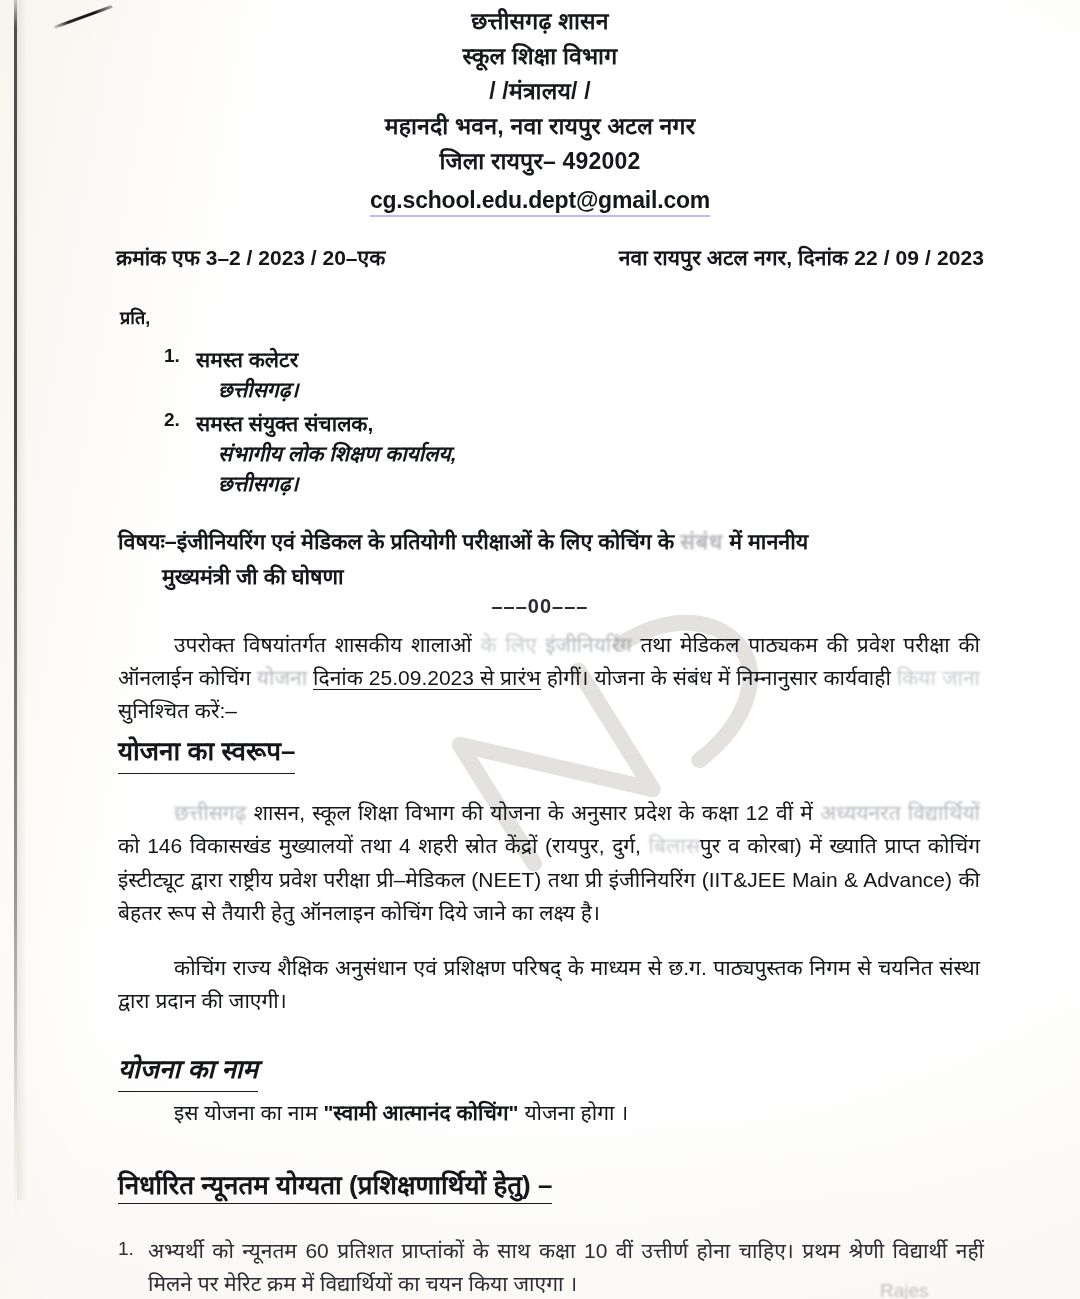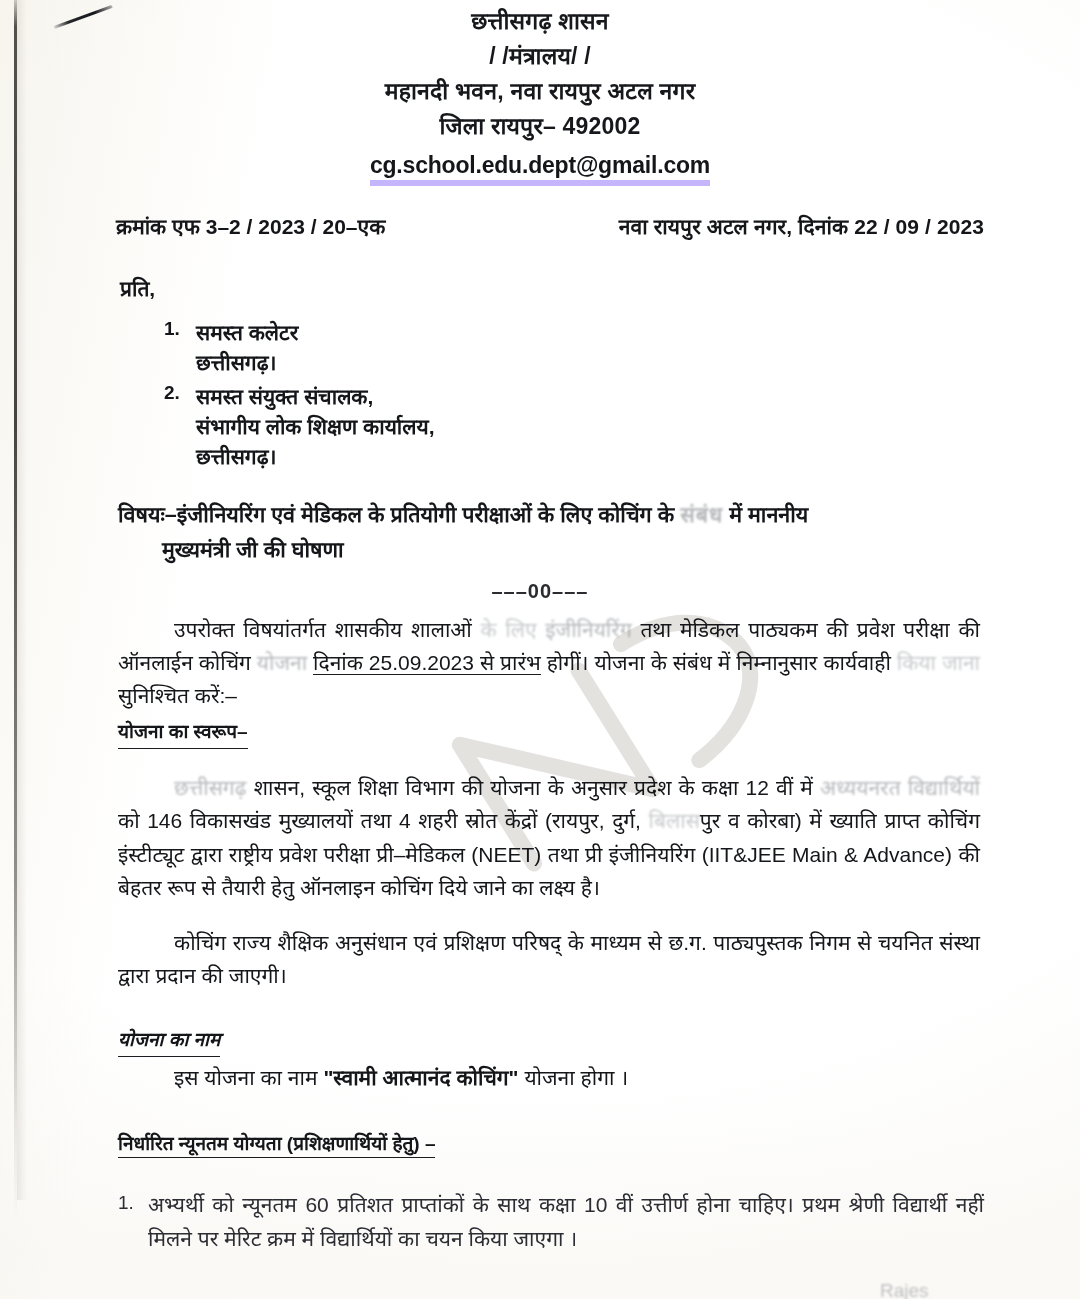--- a/index.html
+++ b/index.html
@@ -280,6 +280,7 @@
 
     <div class="letterhead">
       <p class="lh-line">छत्तीसगढ़ शासन</p>
+      <p class="lh-line">स्कूल शिक्षा विभाग</p>
       <p class="lh-line">/ /मंत्रालय/ /</p>
       <p class="lh-line addr">महानदी भवन, नवा रायपुर अटल नगर</p>
       <p class="lh-line addr">जिला रायपुर– 492002</p>

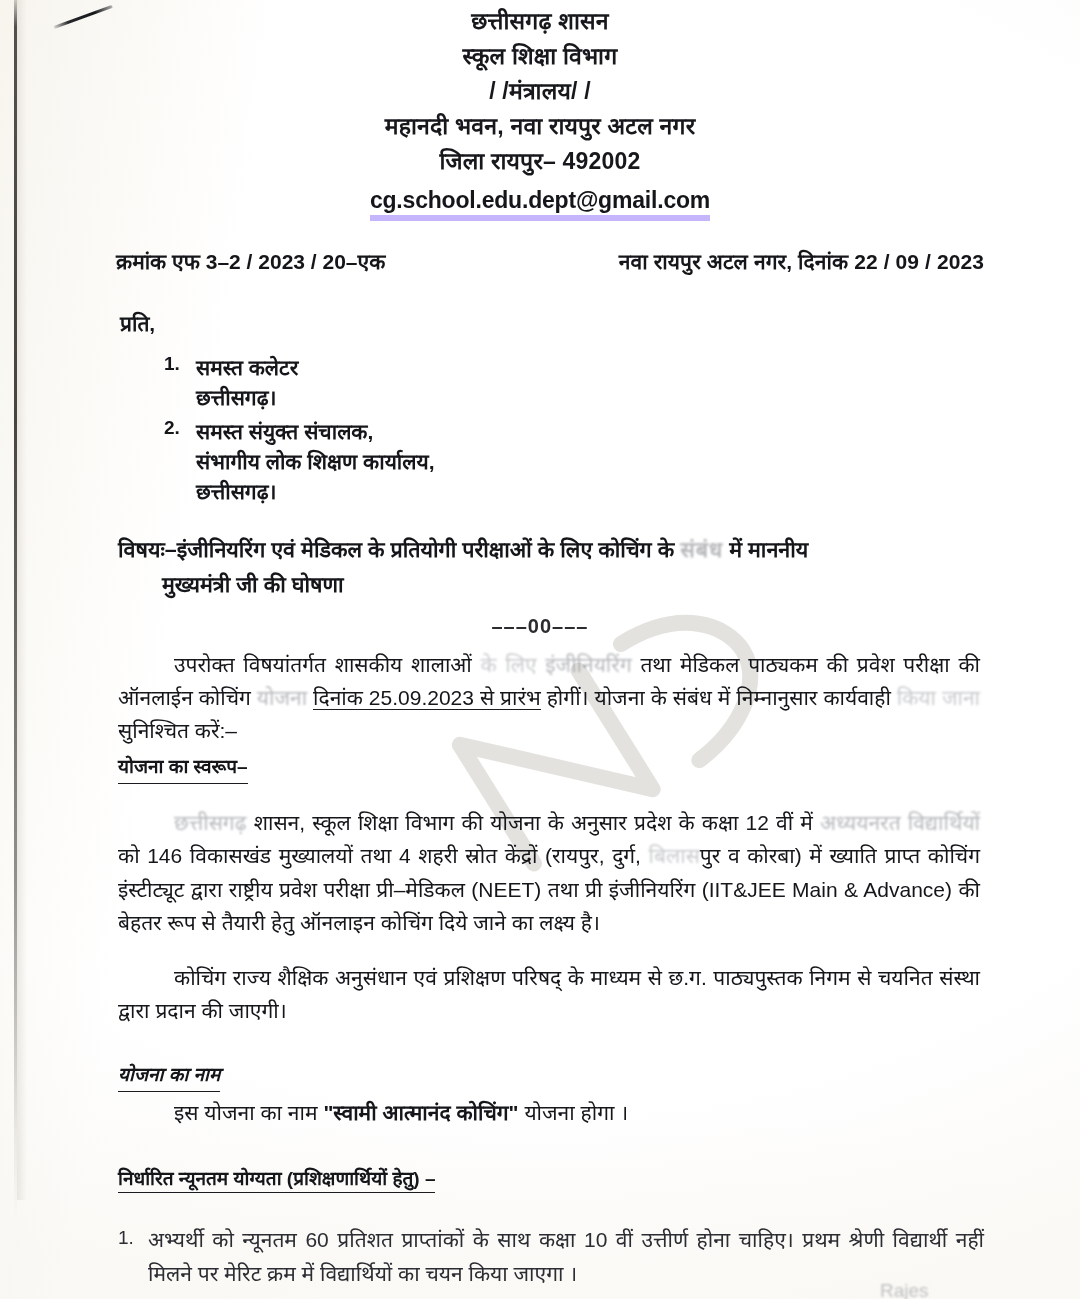--- a/index.html
+++ b/index.html
@@ -113,7 +113,7 @@
     display: inline-block;
     font-size: 23px;
     font-weight: 700;
-    border-bottom: 6px solid #c4b5fd;
+    border-bottom: 2px solid #c4b5fd;
     padding-bottom: 1px;
     margin-top: 2px;
     letter-spacing: -0.2px;

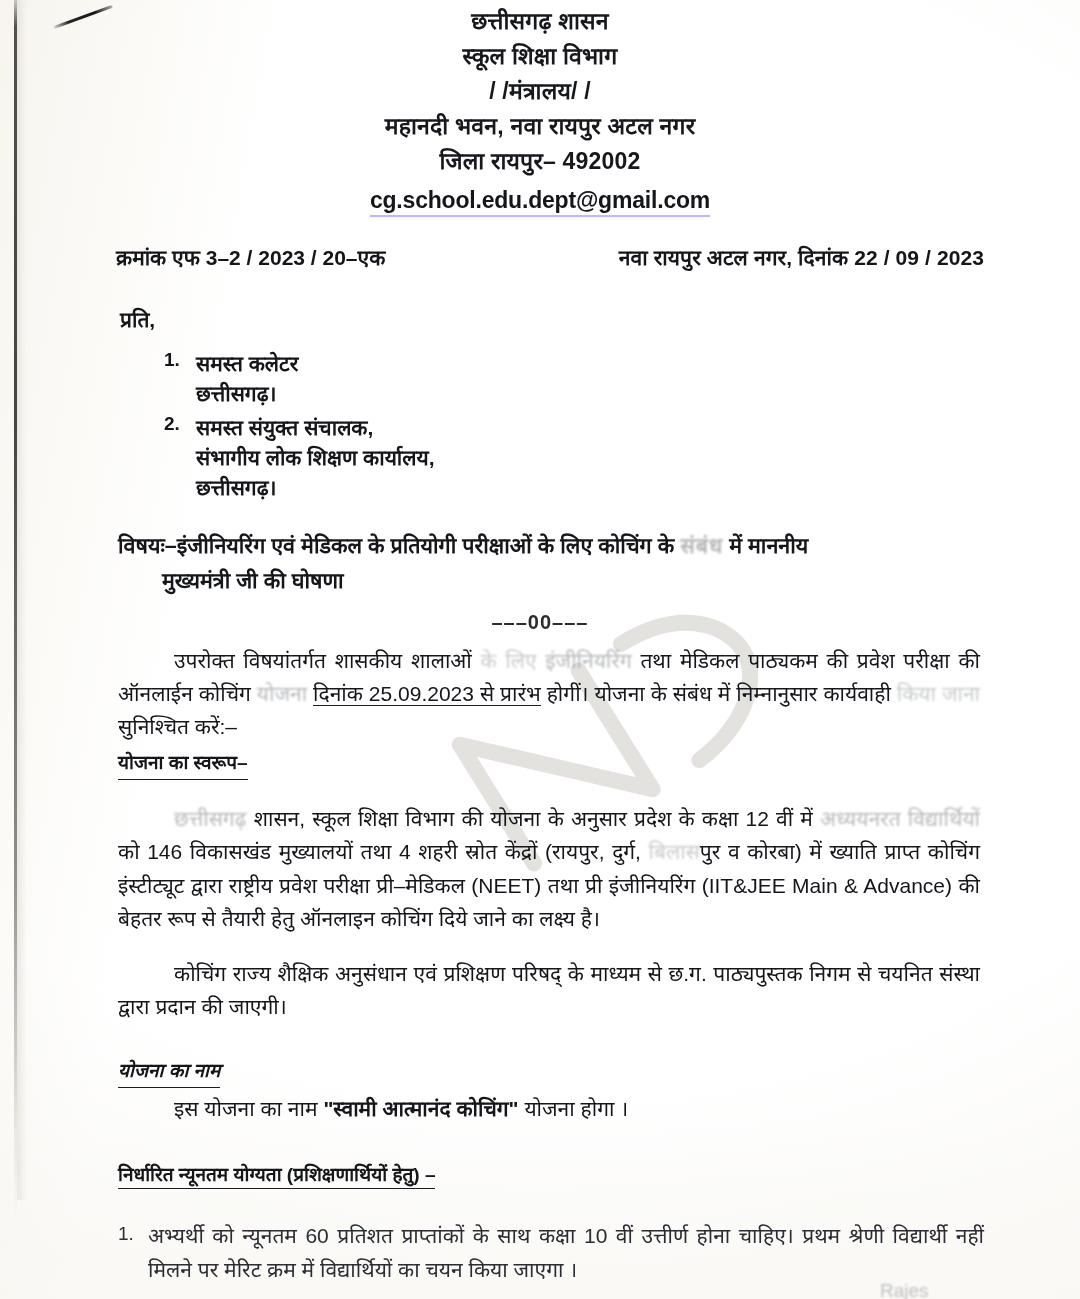--- a/index.html
+++ b/index.html
@@ -132,7 +132,7 @@
 
   .salutation {
     margin: 34px 0 0 120px;
-    font-size: 21px;
+    font-size: 18px;
     font-weight: 600;
   }
 

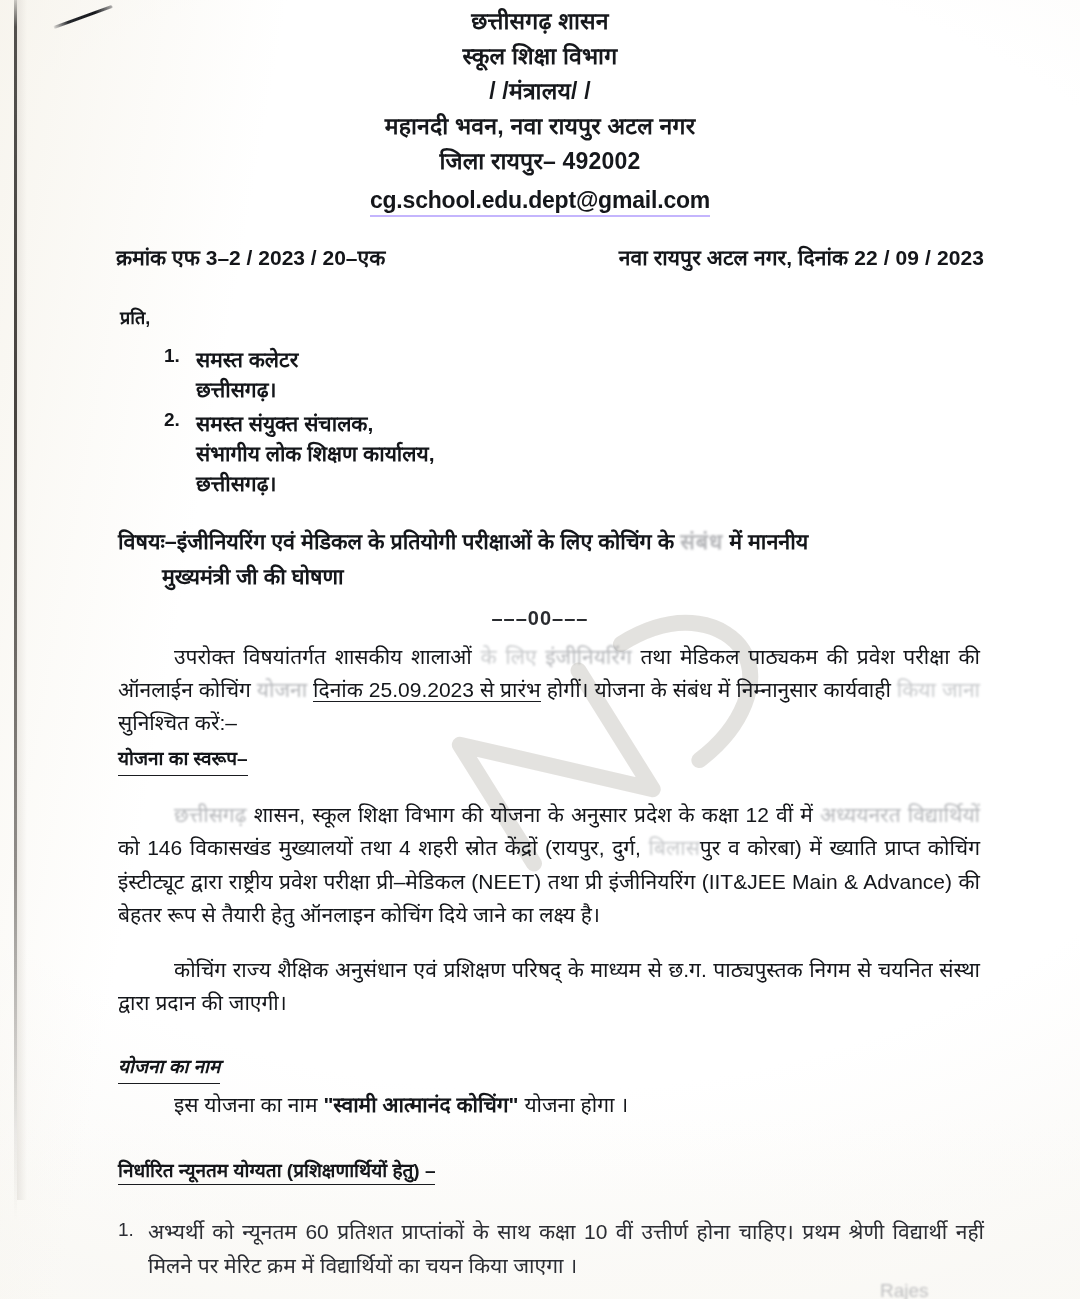--- a/index.html
+++ b/index.html
@@ -156,7 +156,9 @@
   }
   .rec-sub {
     display: block;
+    margin-left: 22px;
     margin-top: 2px;
+    font-style: italic;
   }
   .rec-head { display: block; }
 

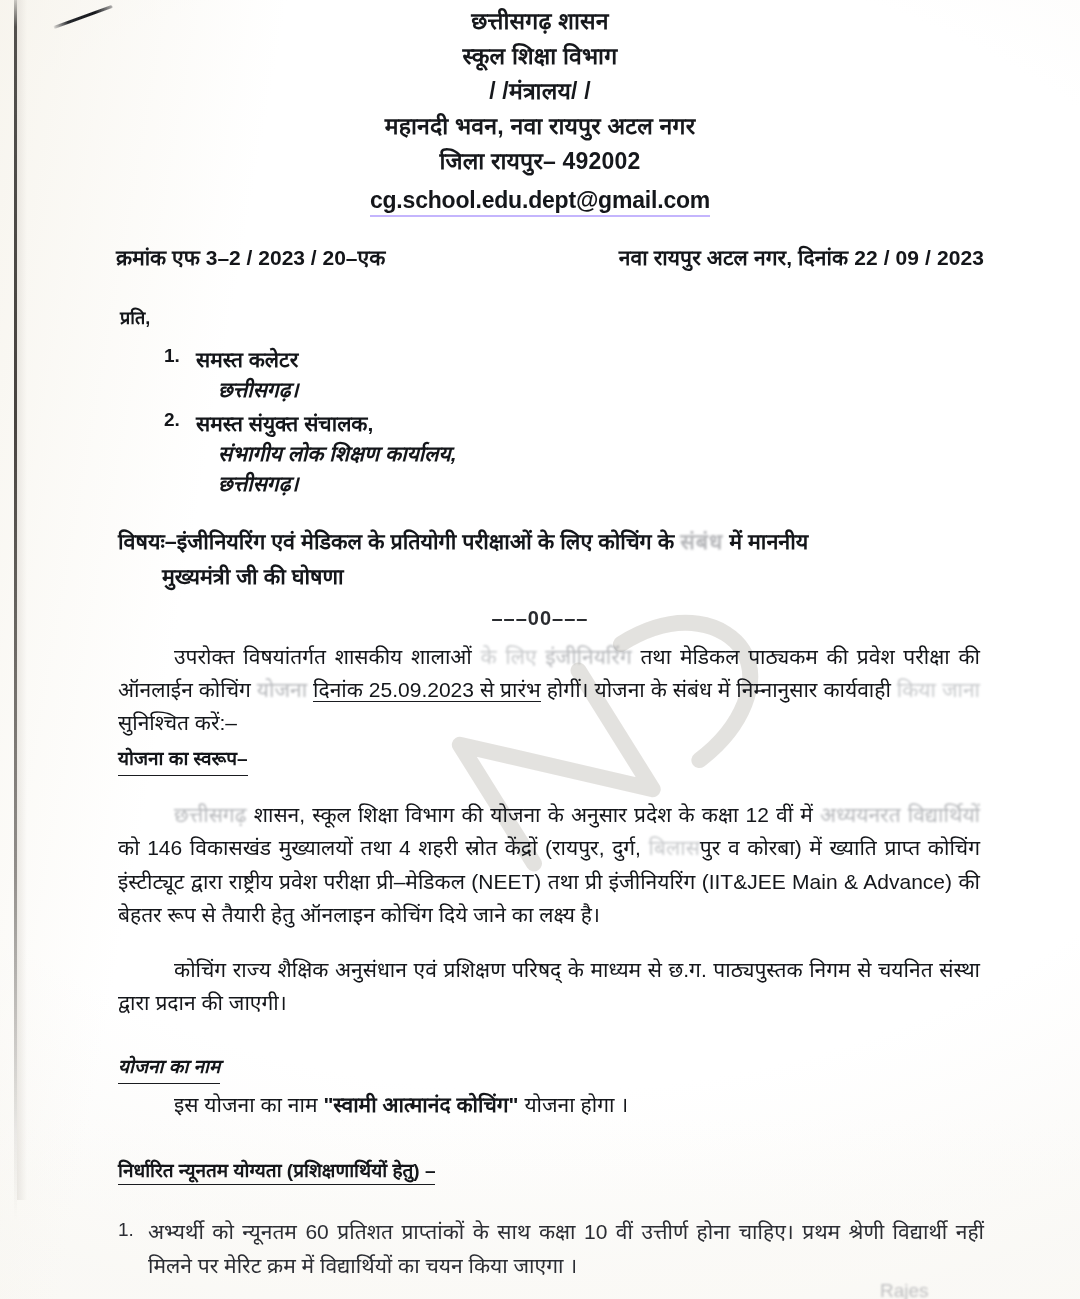--- a/index.html
+++ b/index.html
@@ -181,7 +181,7 @@
     text-align: center;
     font-size: 20px;
     font-weight: 600;
-    margin: 12px 0 0 0;
+    margin: 0 0 0 0;
     color: #2a2c30;
     letter-spacing: 1px;
   }

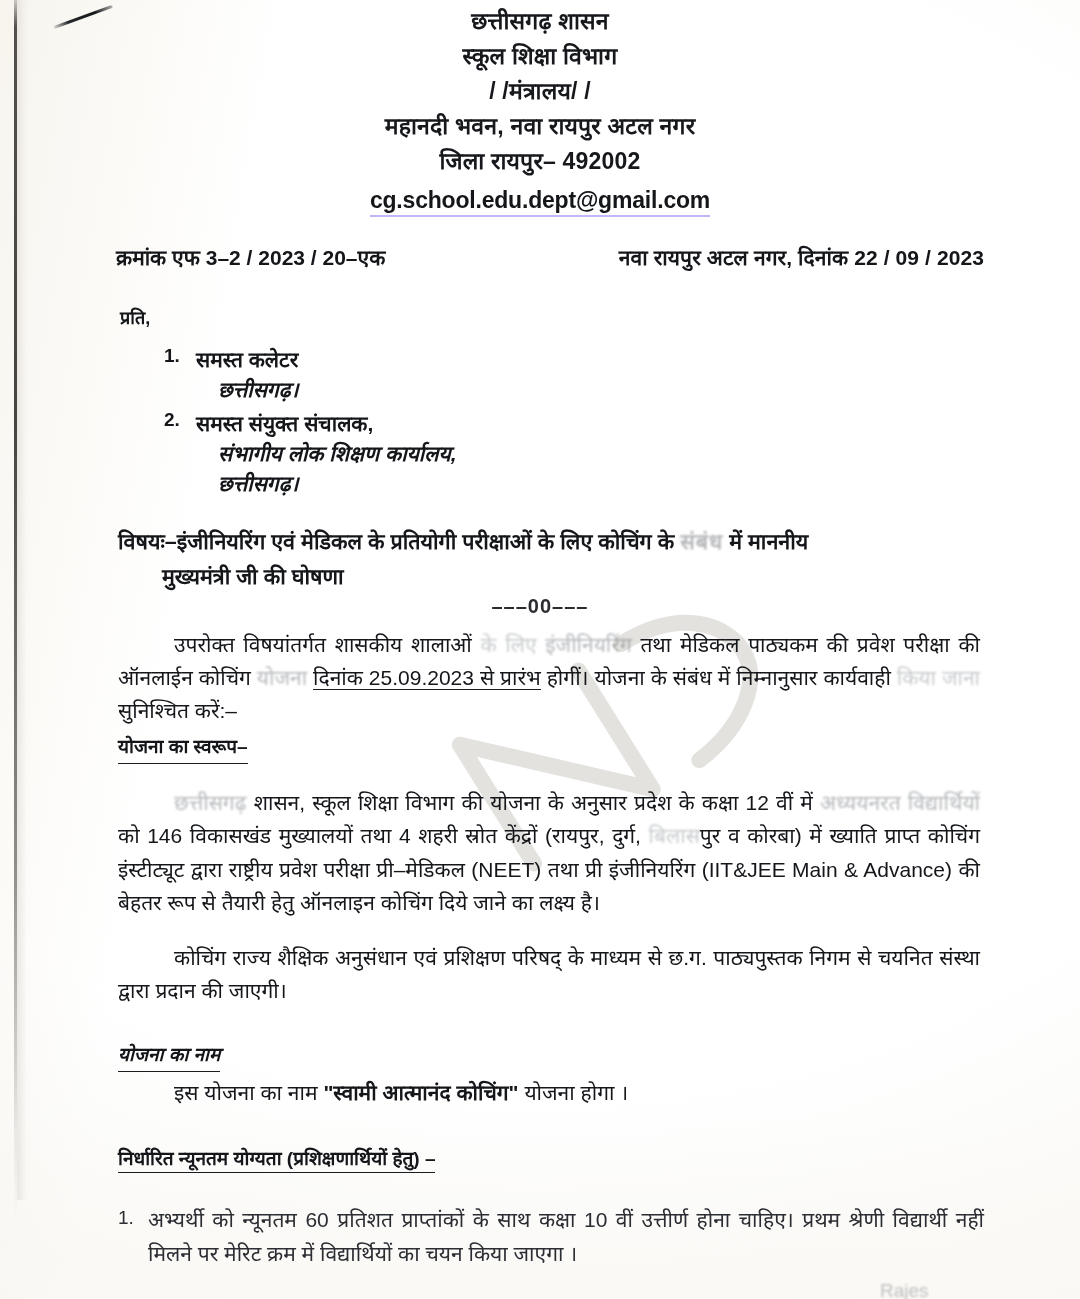--- a/index.html
+++ b/index.html
@@ -207,7 +207,7 @@
     border-bottom: 1.6px solid #1a1c20;
     padding-bottom: 1px;
     margin: 2px 0 0 0;
-    font-size: 19px;
+    font-size: 26px;
   }
   .head-block { text-indent: 0; margin-top: 2px; }
   .head-block-gap { margin-top: 30px; font-style: italic; }

